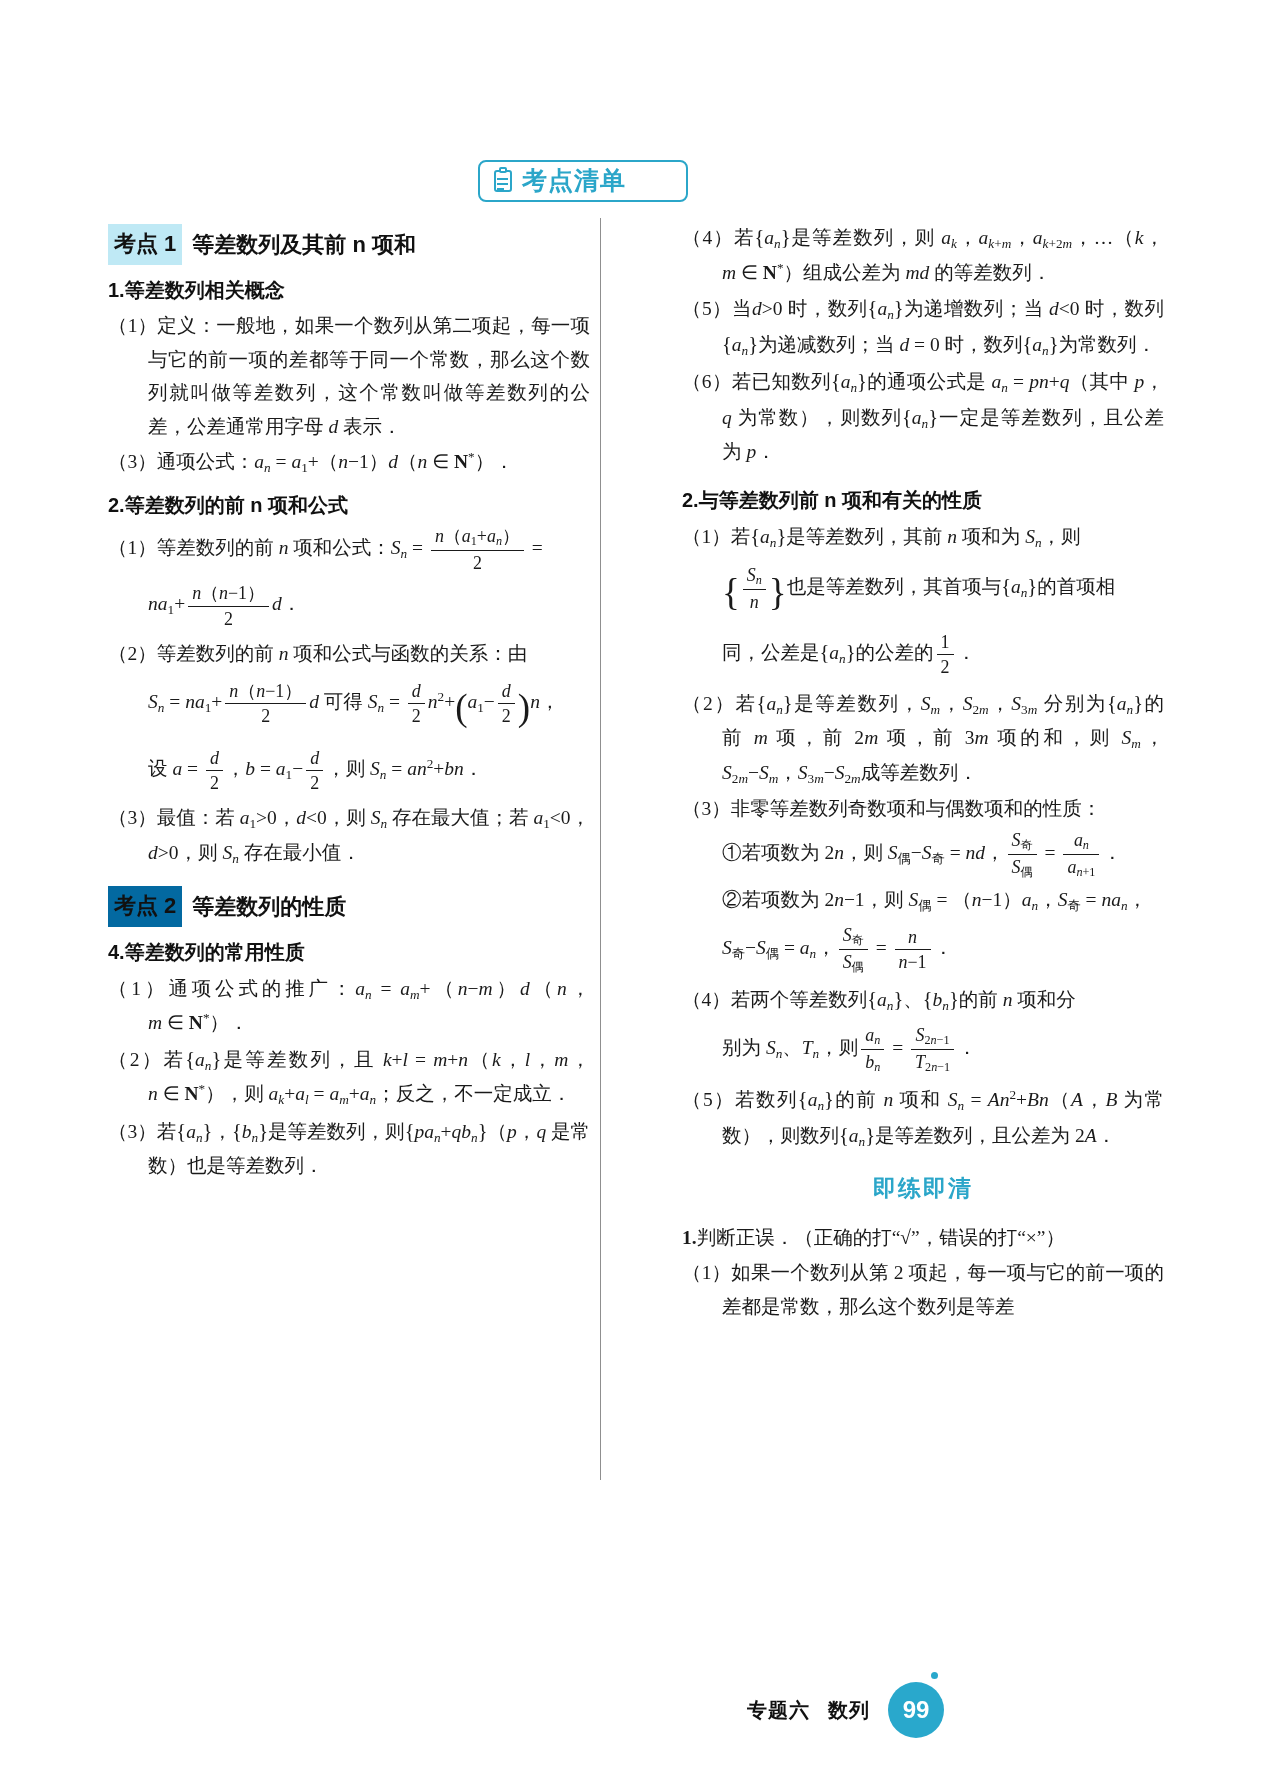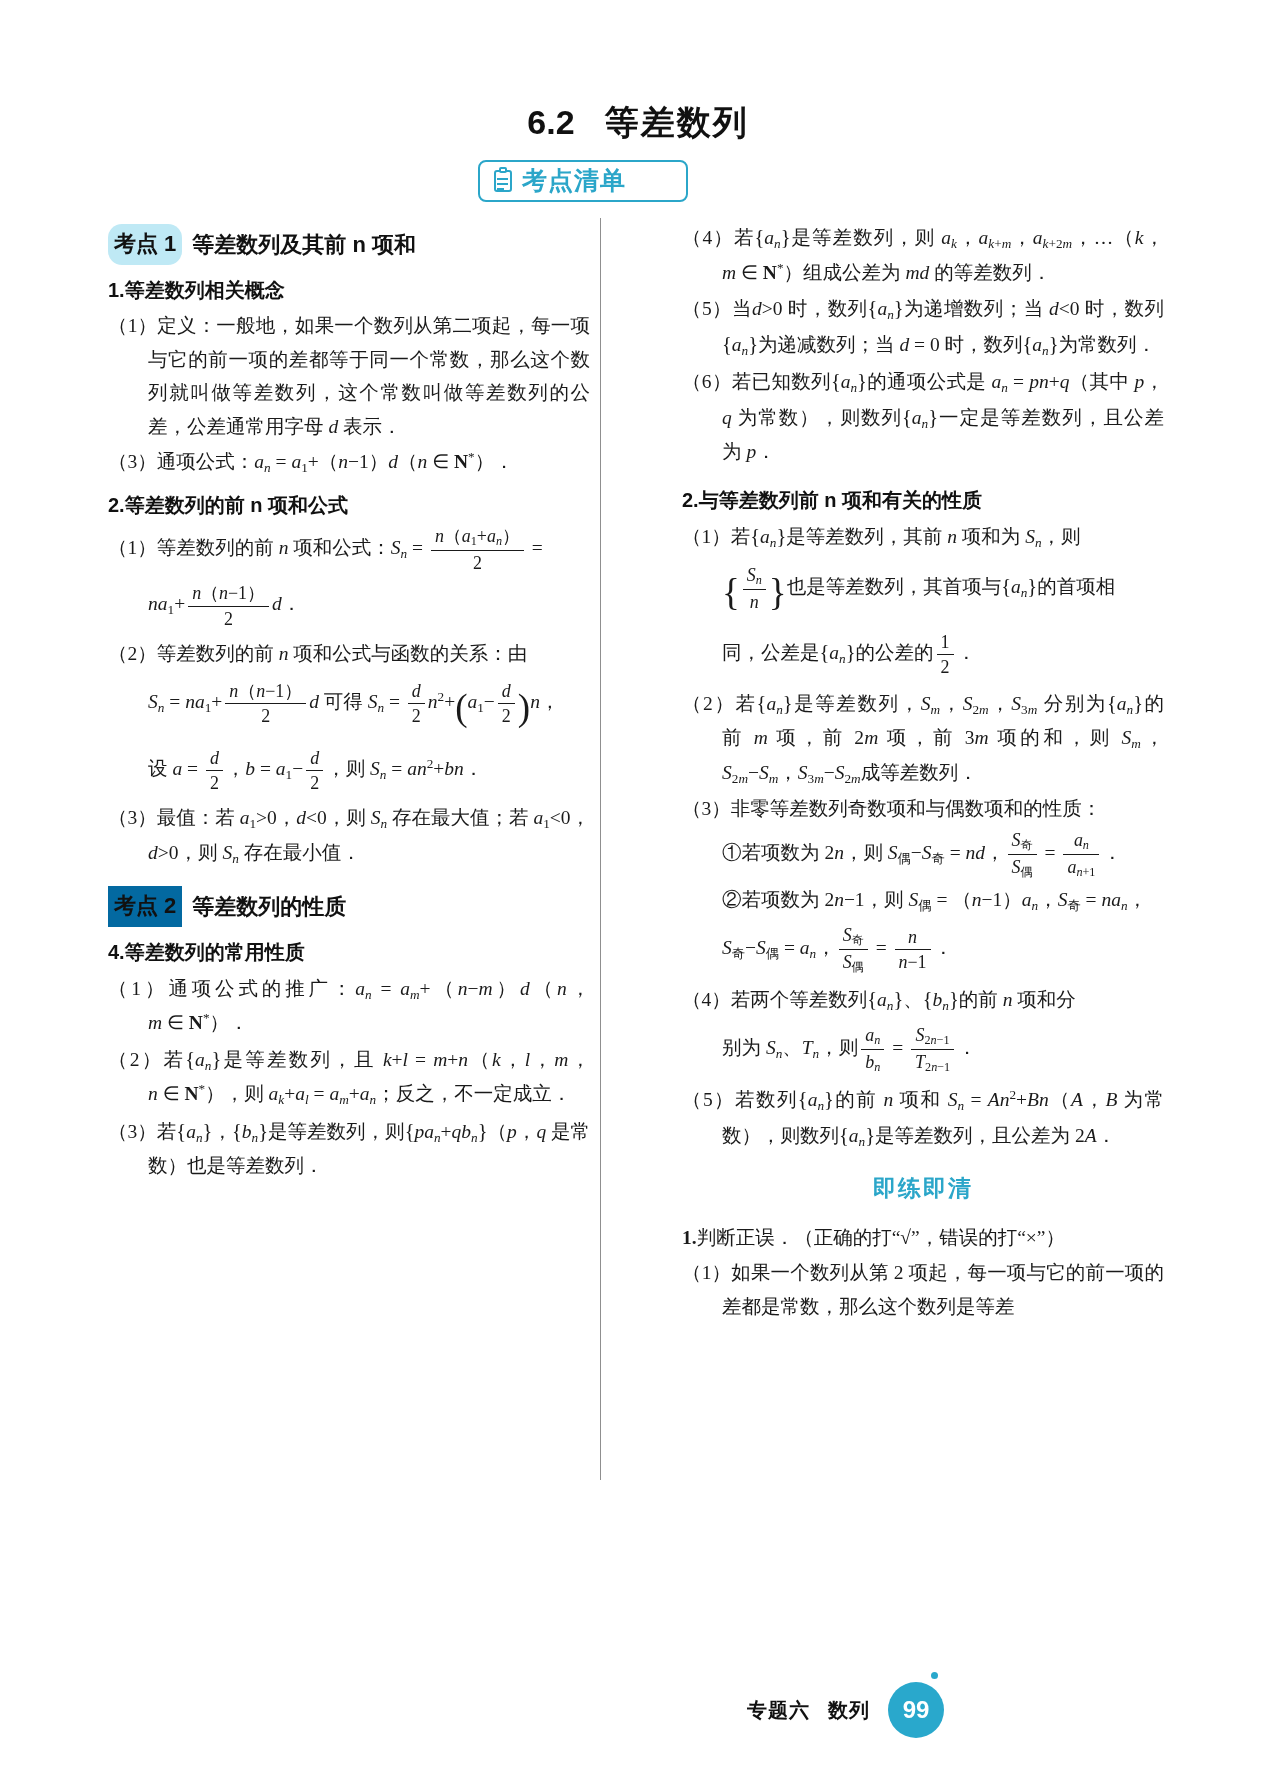--- a/index.html
+++ b/index.html
@@ -163,10 +163,6 @@
 
 <div class="page">
 
-  <div class="title-row">
-    <span class="title-num">6.2</span>
-    <span class="title-text">等差数列</span>
-  </div>
 
   <div class="banner">
     <div class="banner-bg"></div>

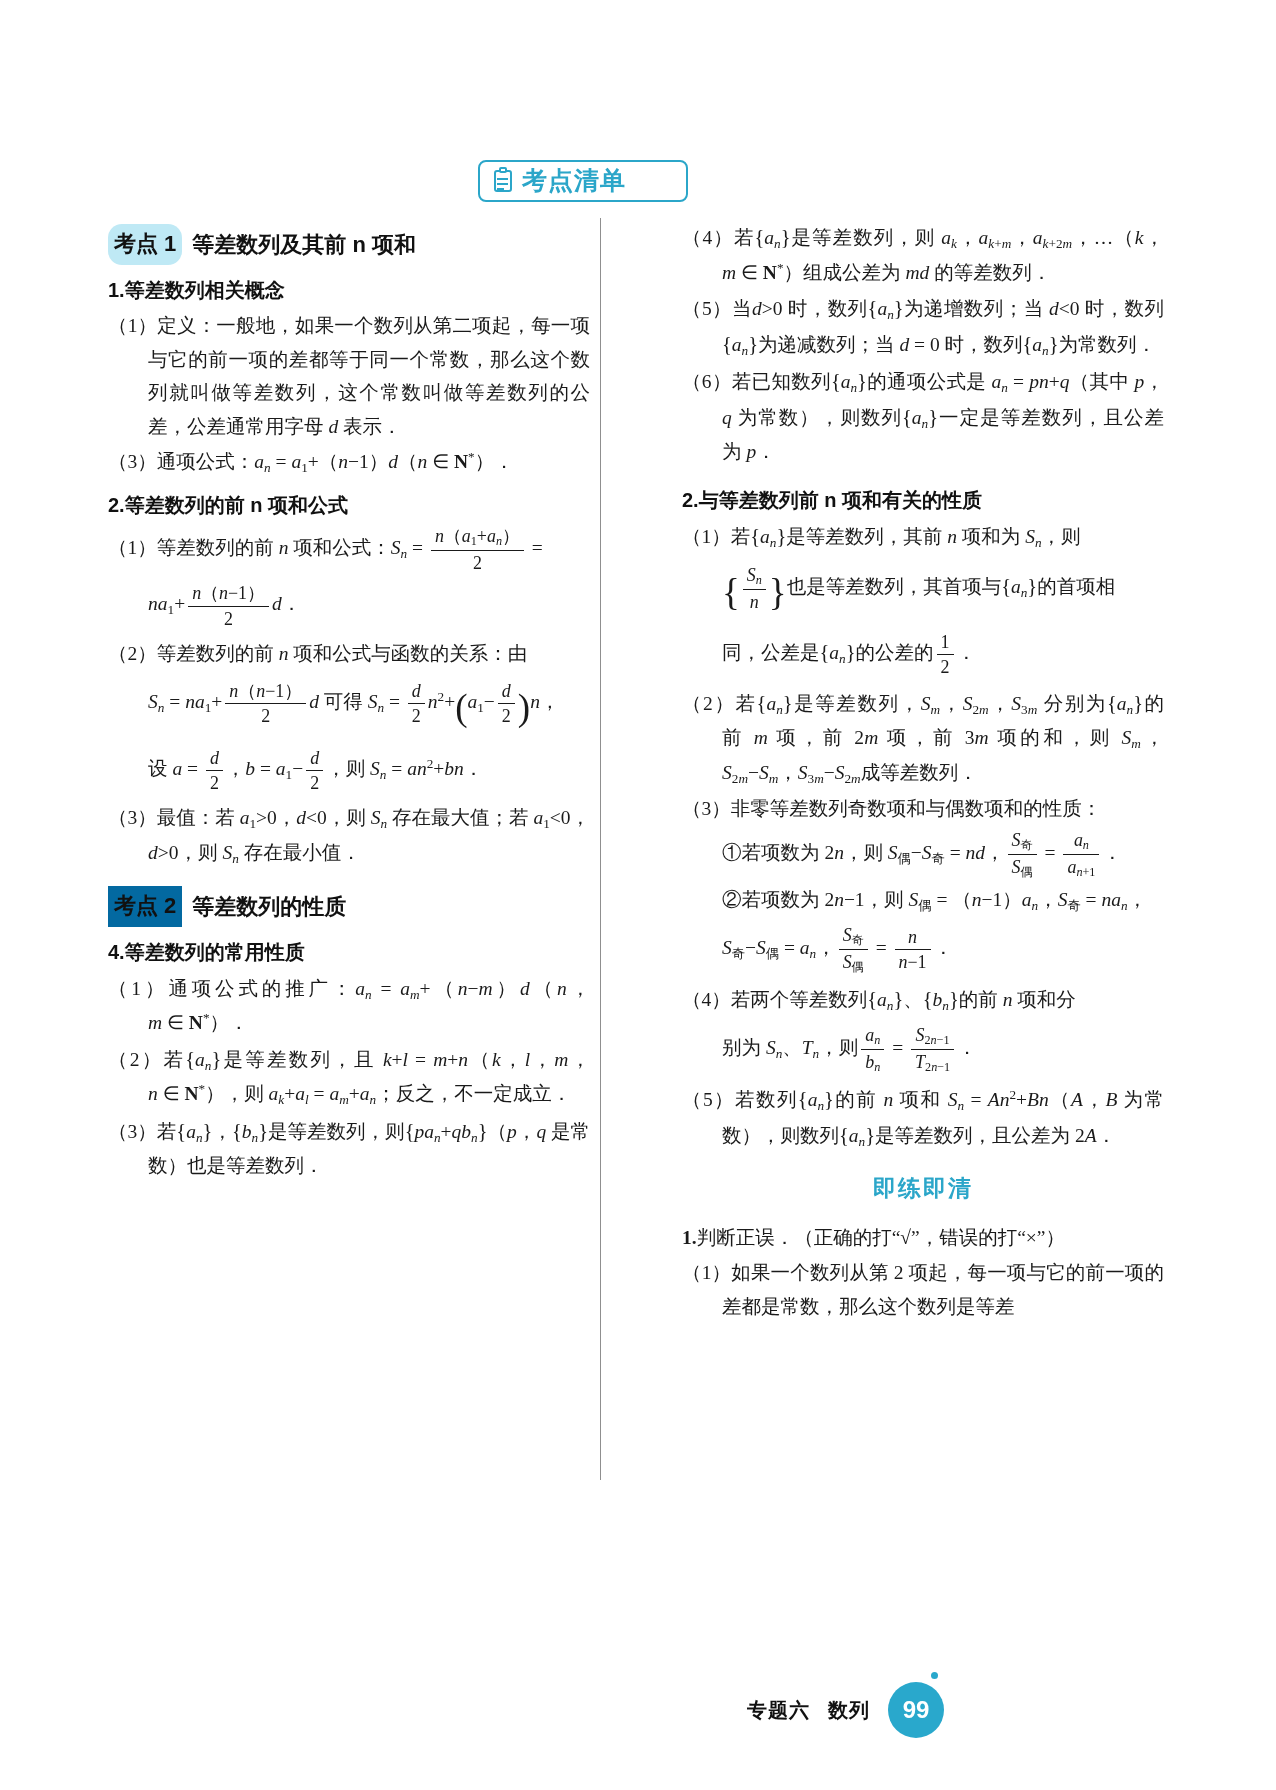--- a/index.html
+++ b/index.html
@@ -86,7 +86,7 @@
     margin-right:10px;
     white-space:nowrap;
   }
-  .kd-badge.c1 { background:#bfe9f5;border-radius:14px; }
+  .kd-badge.c1 { background:#bfe9f5; }
   .kd-badge.c2 { background:#0369a1; }
   .kd-title {
     font-family:"Liberation Sans", sans-serif;

